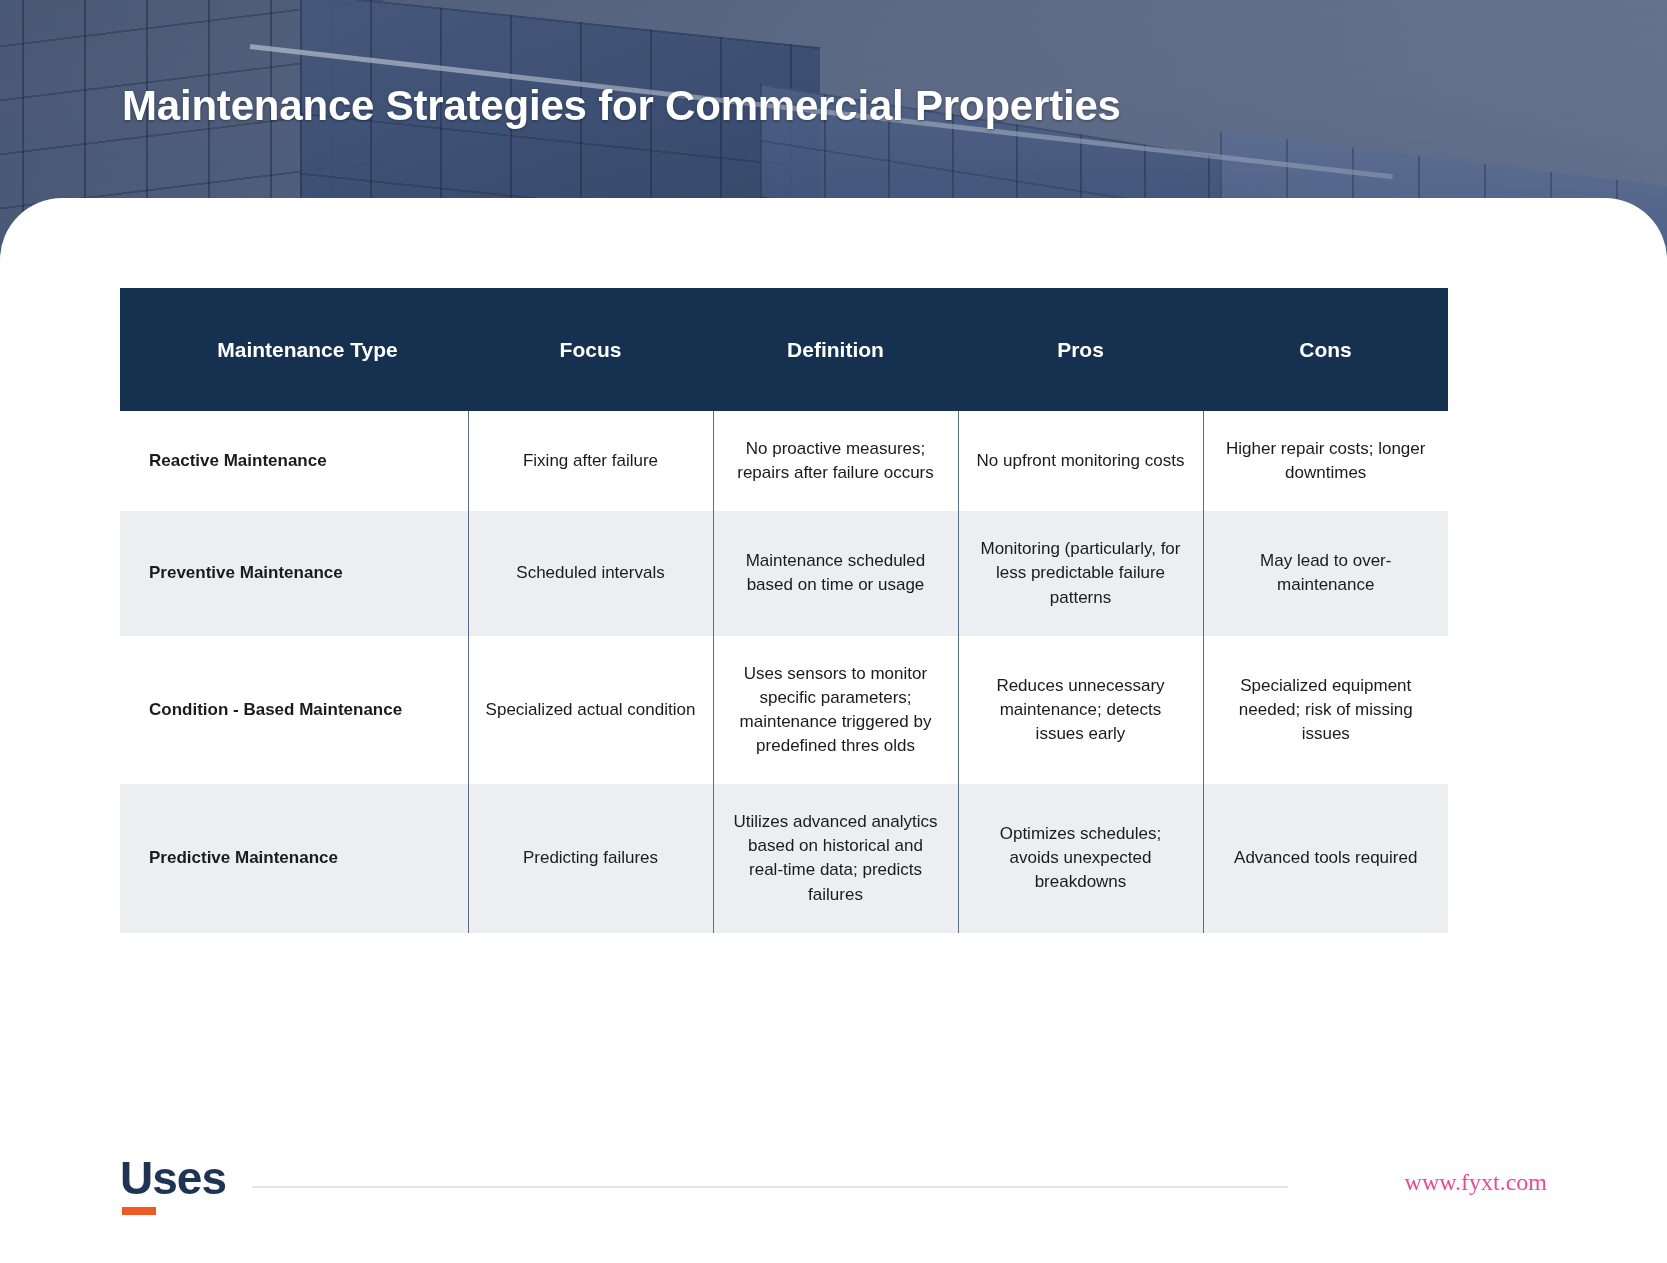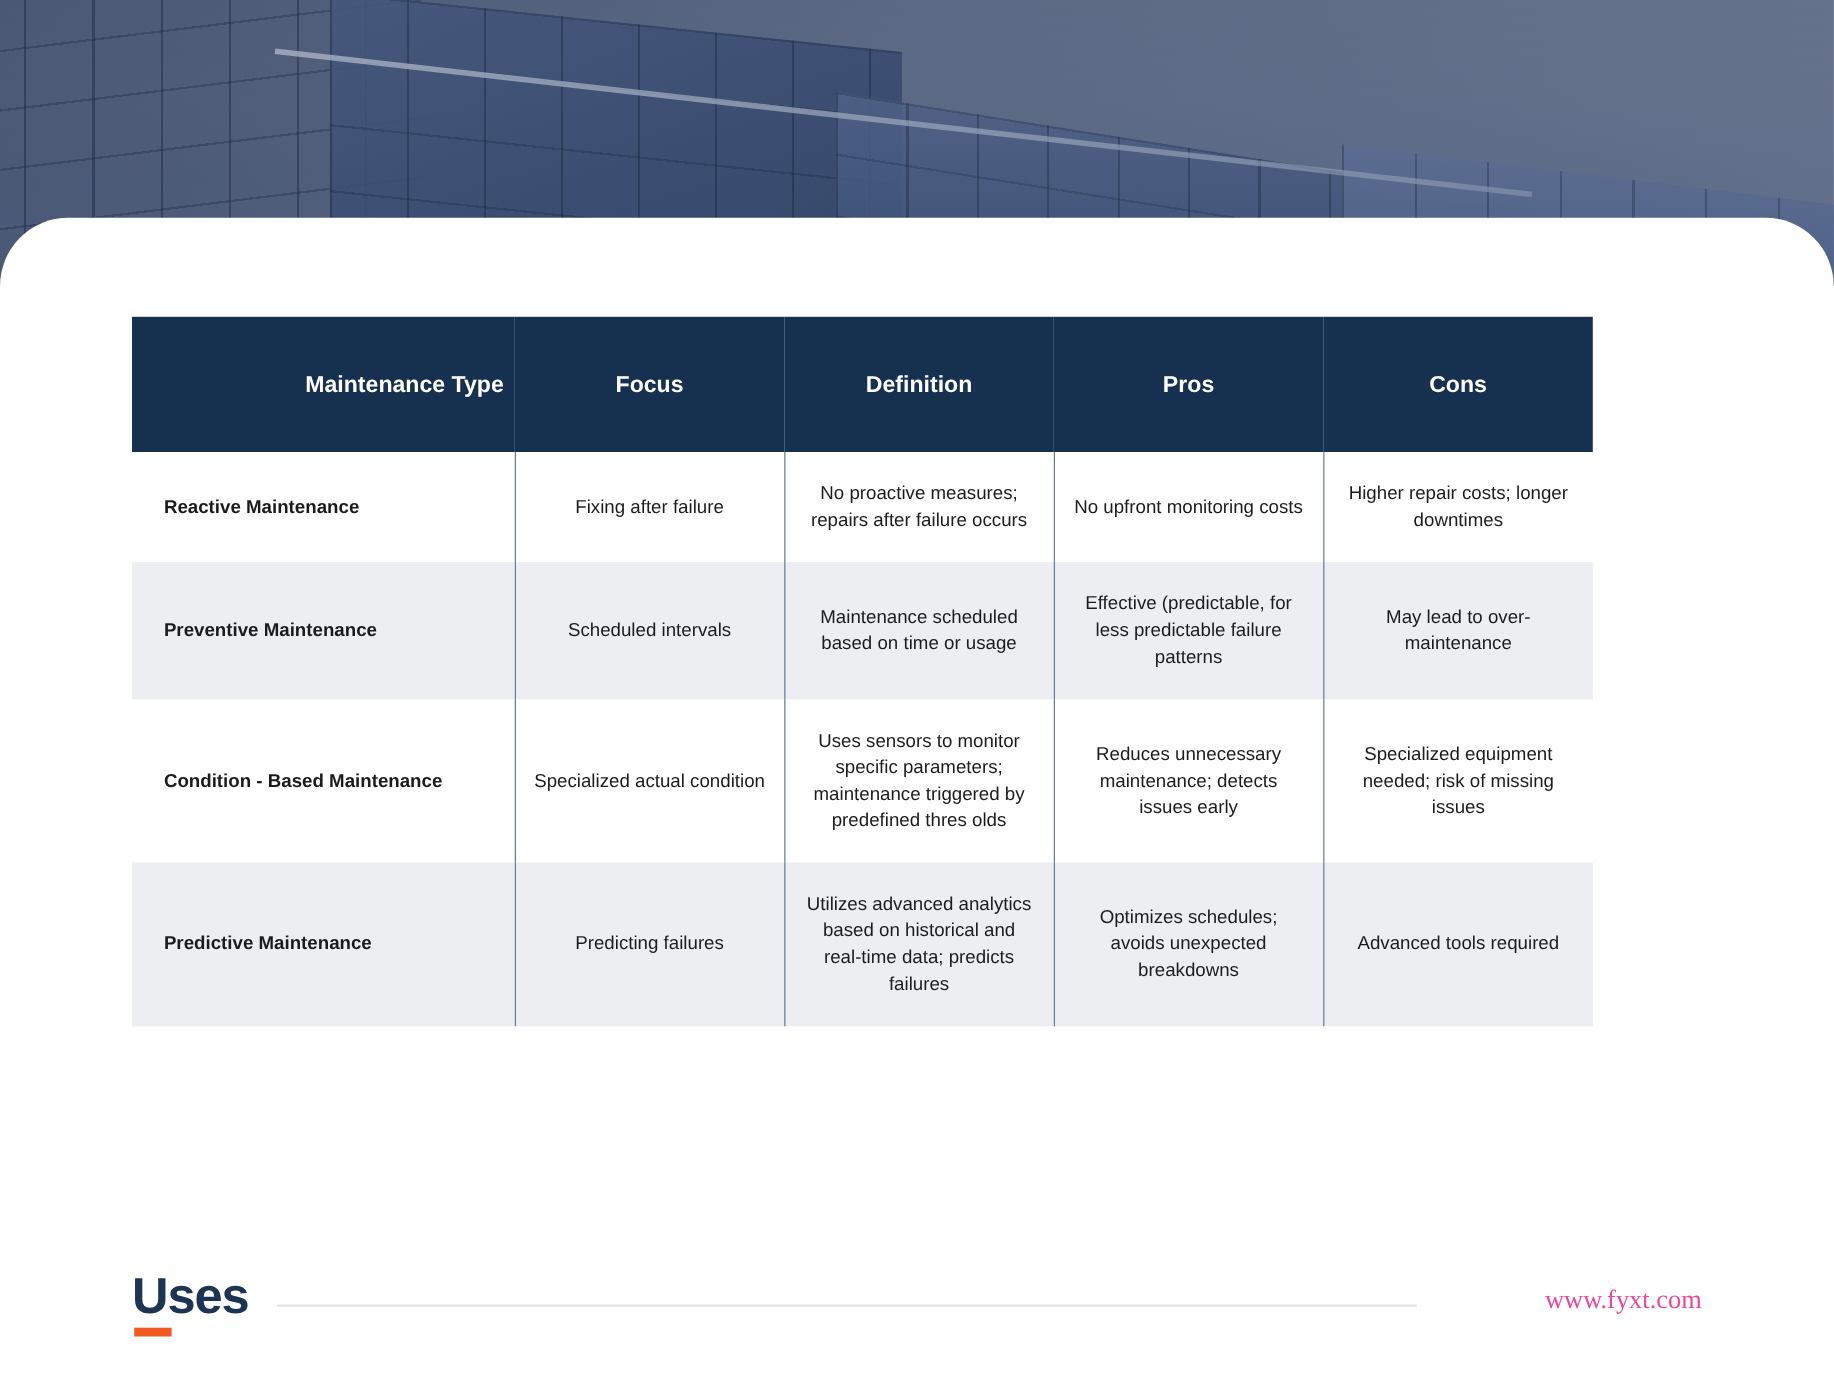--- a/index.html
+++ b/index.html
@@ -230,6 +230,7 @@
   <div class="b4-glass"></div>
   <div class="roofline"></div>
   <div class="hero-tint"></div>
+  <h1 class="hero-title">Maintenance Strategies for Commercial Properties</h1>
 </div>
 
 <div class="card">

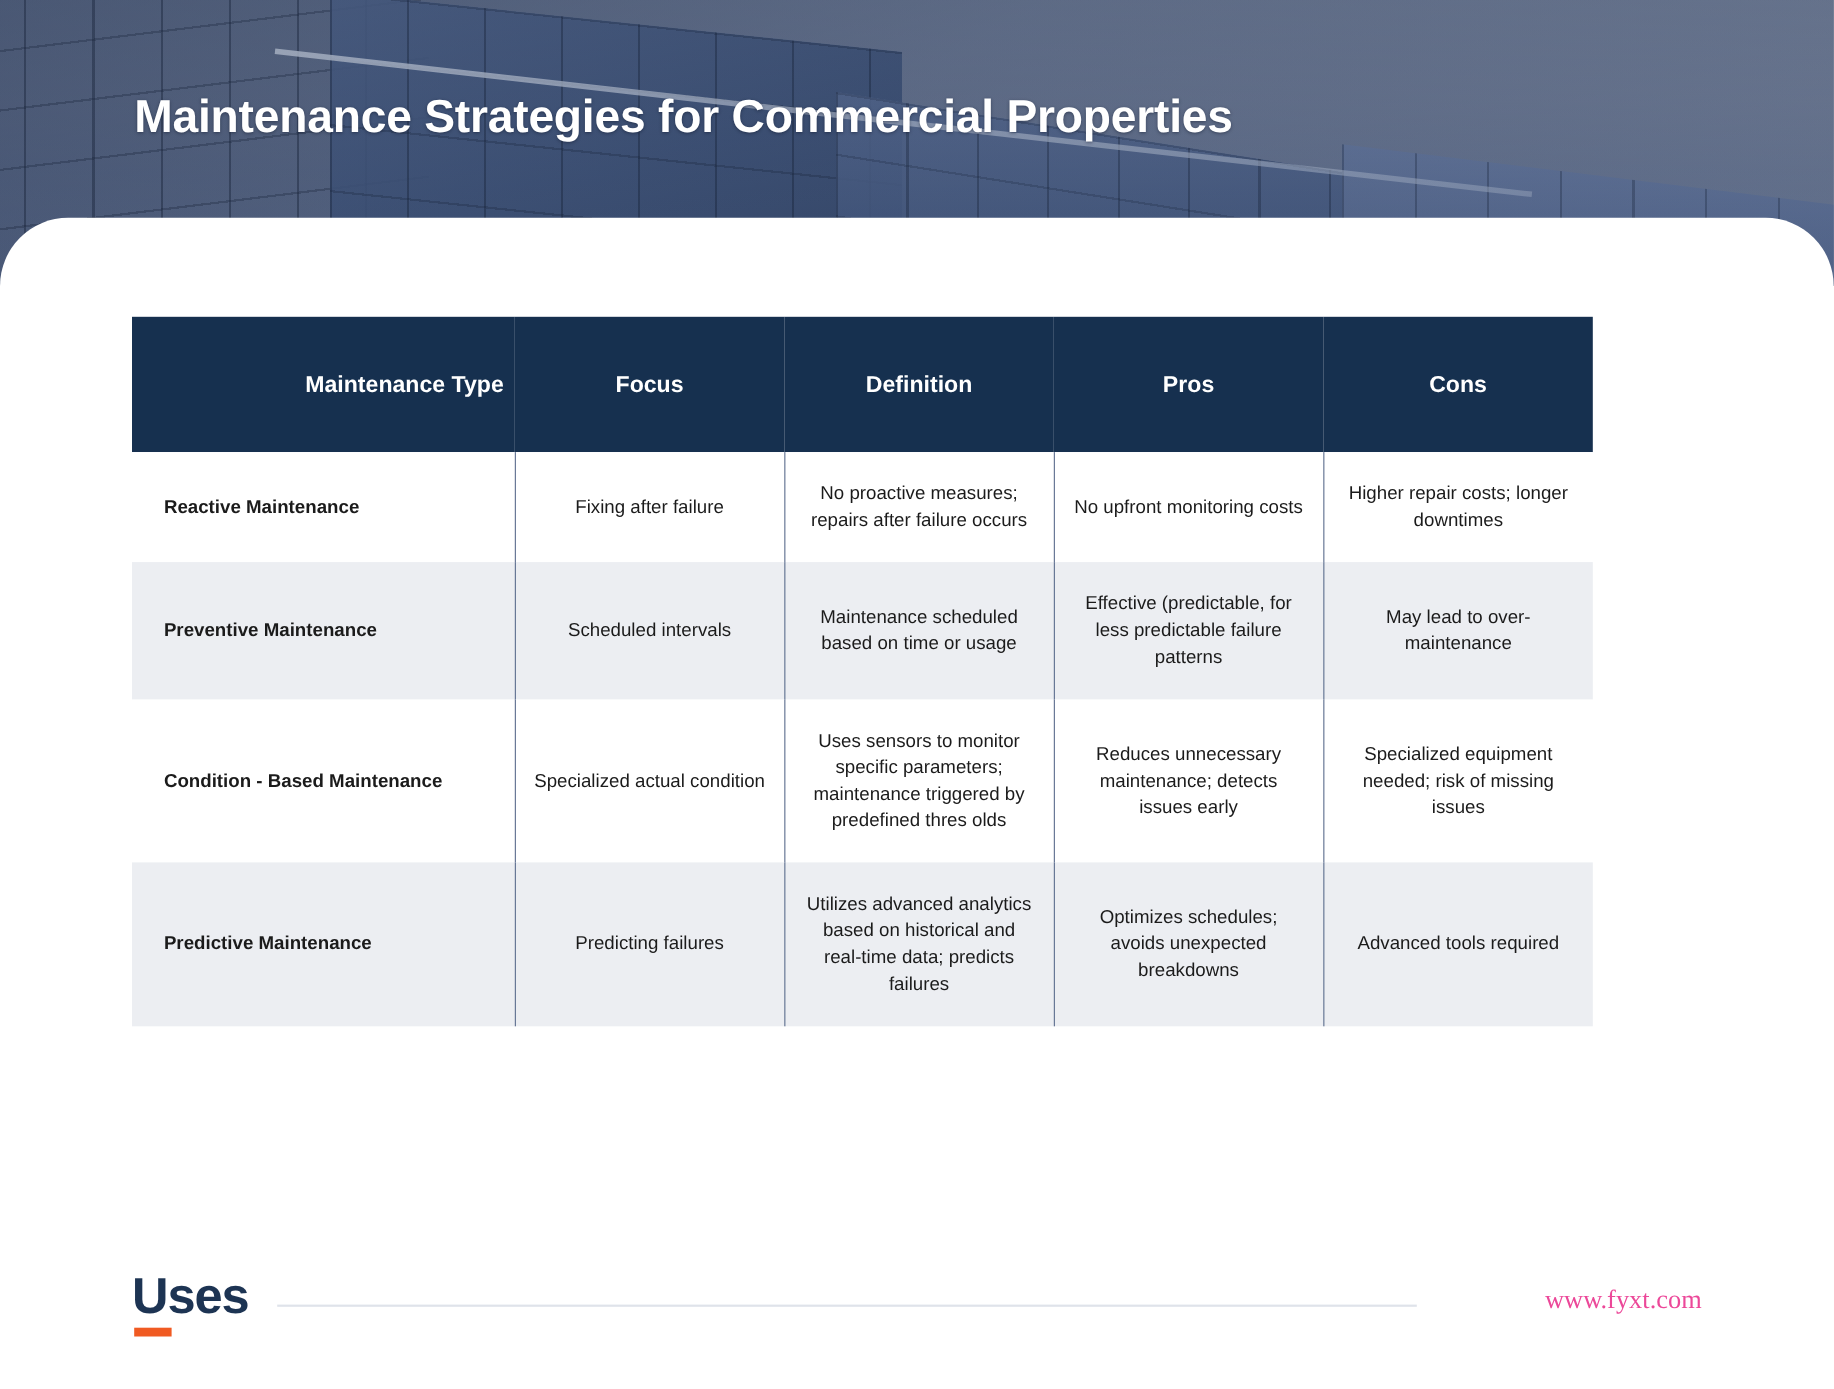--- a/index.html
+++ b/index.html
@@ -139,7 +139,7 @@
     padding: 0 10px;
   }
   table.cmp thead th.first {
-    text-align: right;
+    text-align: center;
     padding-left: 37px;
     margin-top: 32px;
   }

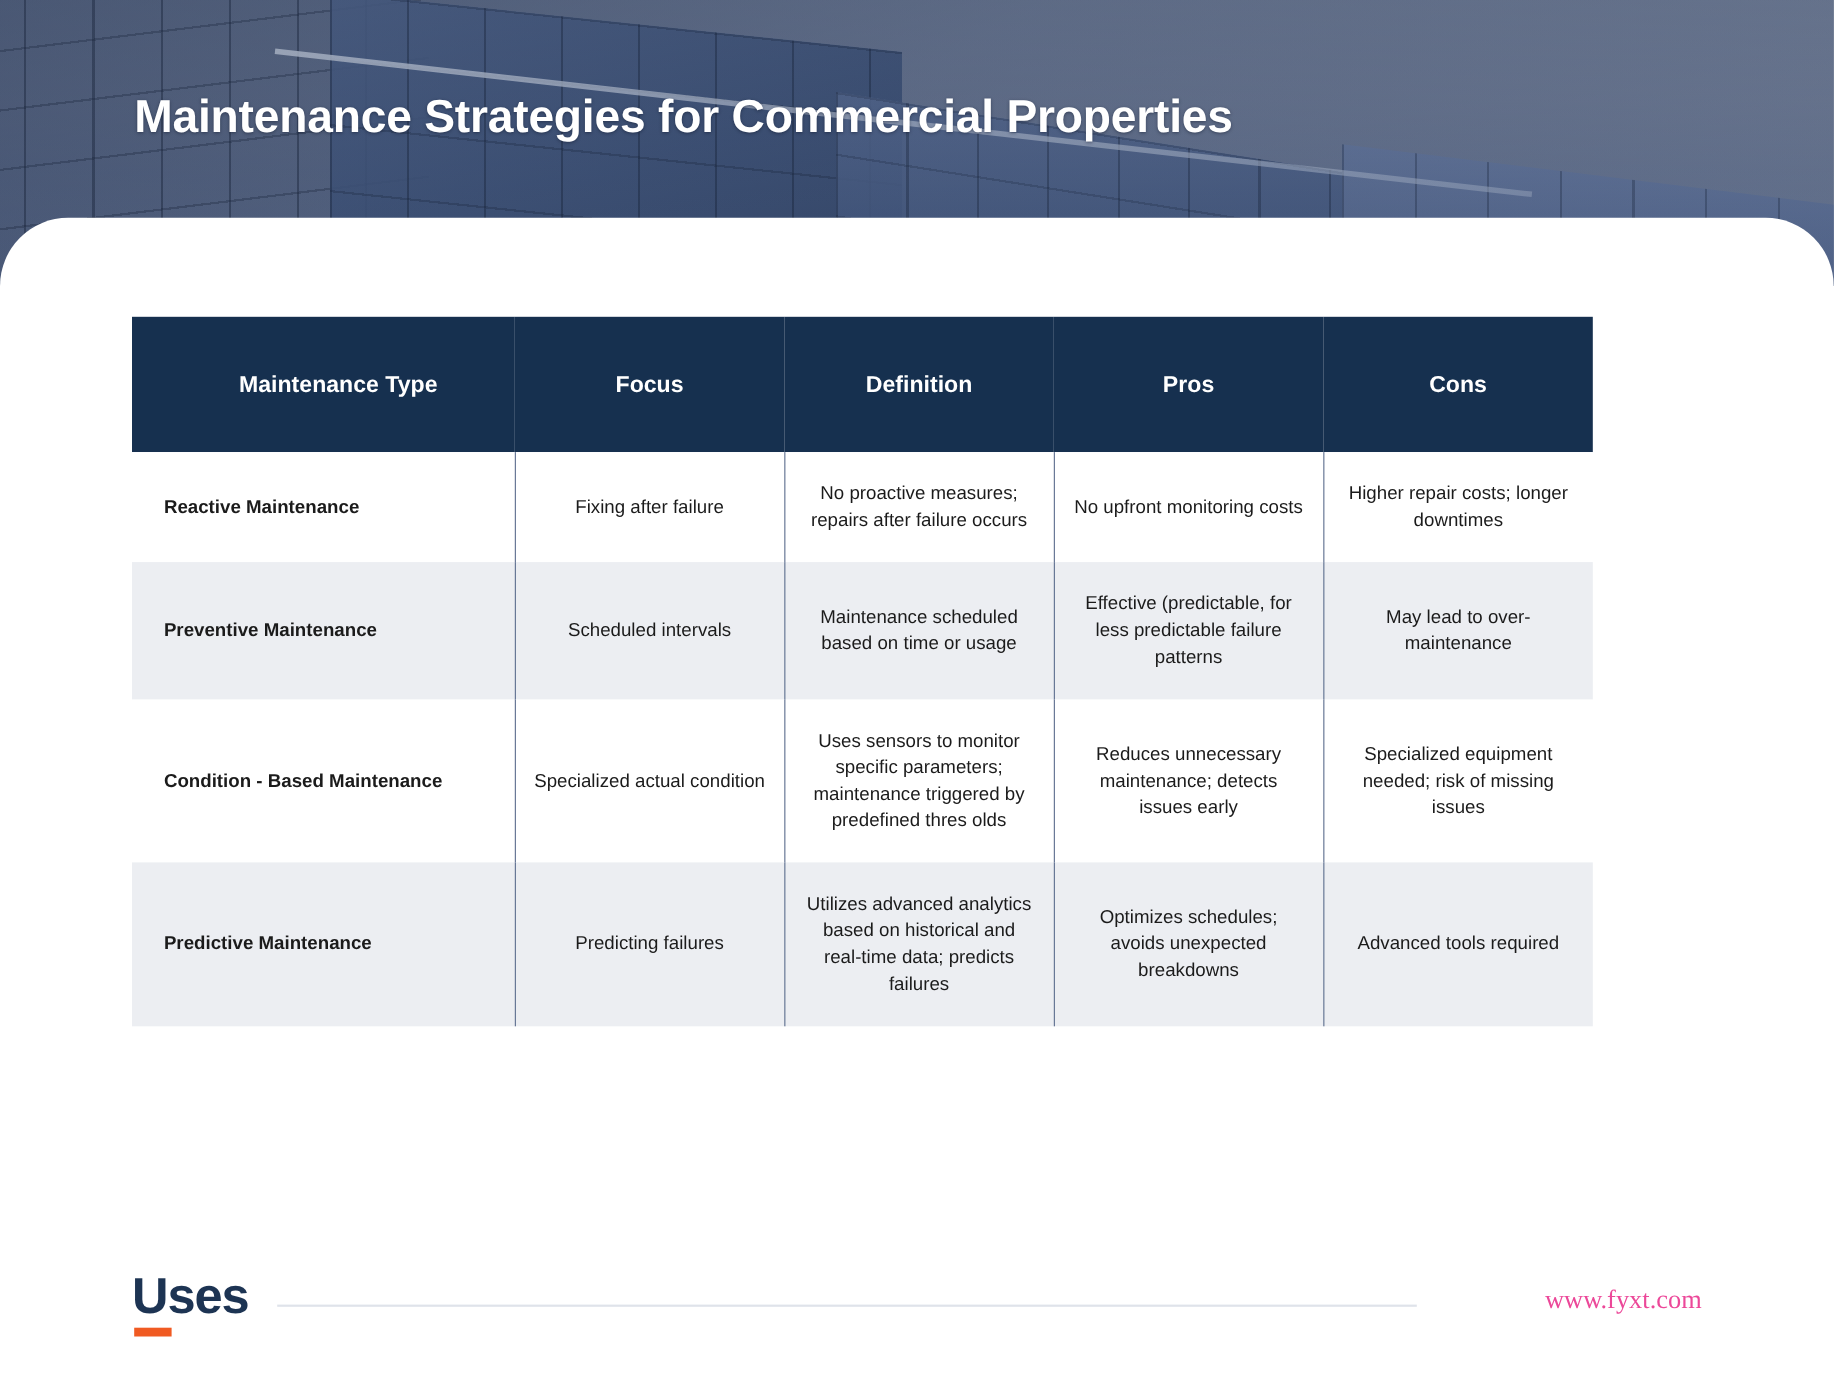--- a/index.html
+++ b/index.html
@@ -265,7 +265,7 @@
           <td class="type-cell">Preventive Maintenance</td>
           <td>Scheduled intervals</td>
           <td>Maintenance scheduled based on time or usage</td>
-          <td>Effective (predictable, for less predictable failure patterns</td>
+          <td>Monitoring (particularly, for less predictable failure patterns</td>
           <td>May lead to over-maintenance</td>
         </tr>
         <tr class="odd">

